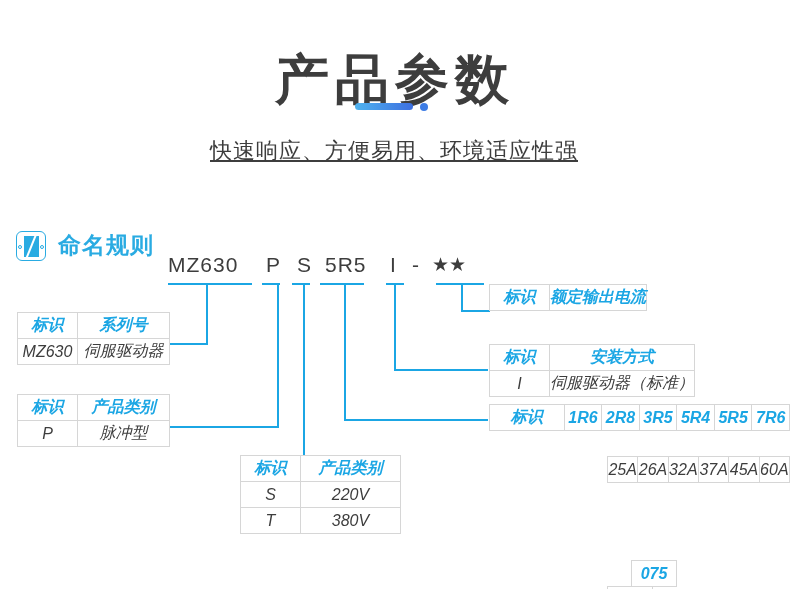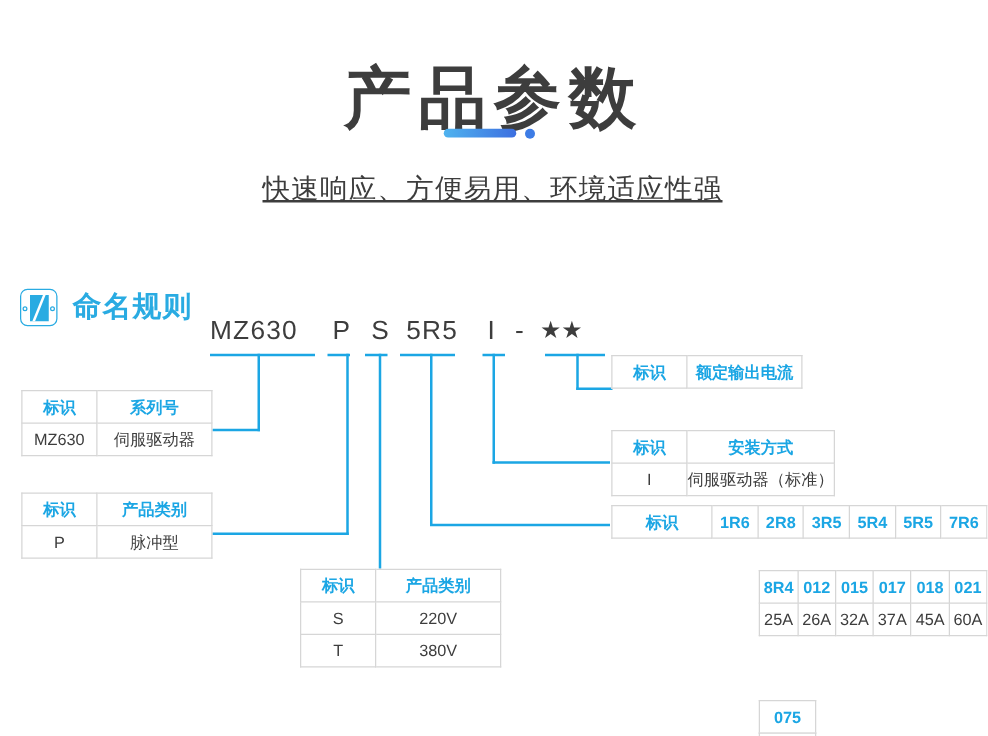--- a/index.html
+++ b/index.html
@@ -79,7 +79,8 @@
   
   table.t {
     position: absolute; border-collapse: collapse; background: #fff;
-    font-size: 13px;
+    font-size: 16px;
+    font-style: italic;
   }
   table.t td {
     border: 1px solid #d6d6d6; text-align: center; color: #3d3d3d;

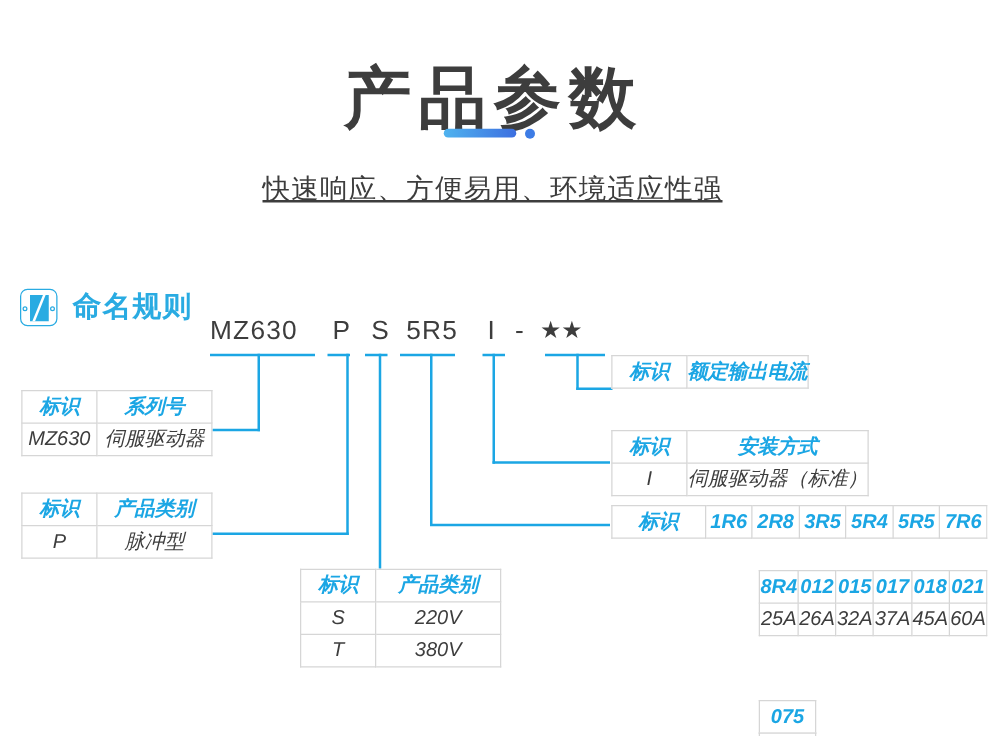--- a/index.html
+++ b/index.html
@@ -230,14 +230,6 @@
 
   <table class="t" style="left:607px; top:456px;">
     <tbody>
-        <tr>
-      <td class="h w45">8R4</td>
-      <td class="h w45">012</td>
-      <td class="h w45">015</td>
-      <td class="h w45">017</td>
-      <td class="h w45">018</td>
-      <td class="h w45">021</td>
-    </tr>
     <tr>
       <td class="w45">25A</td>
       <td class="w45">26A</td>

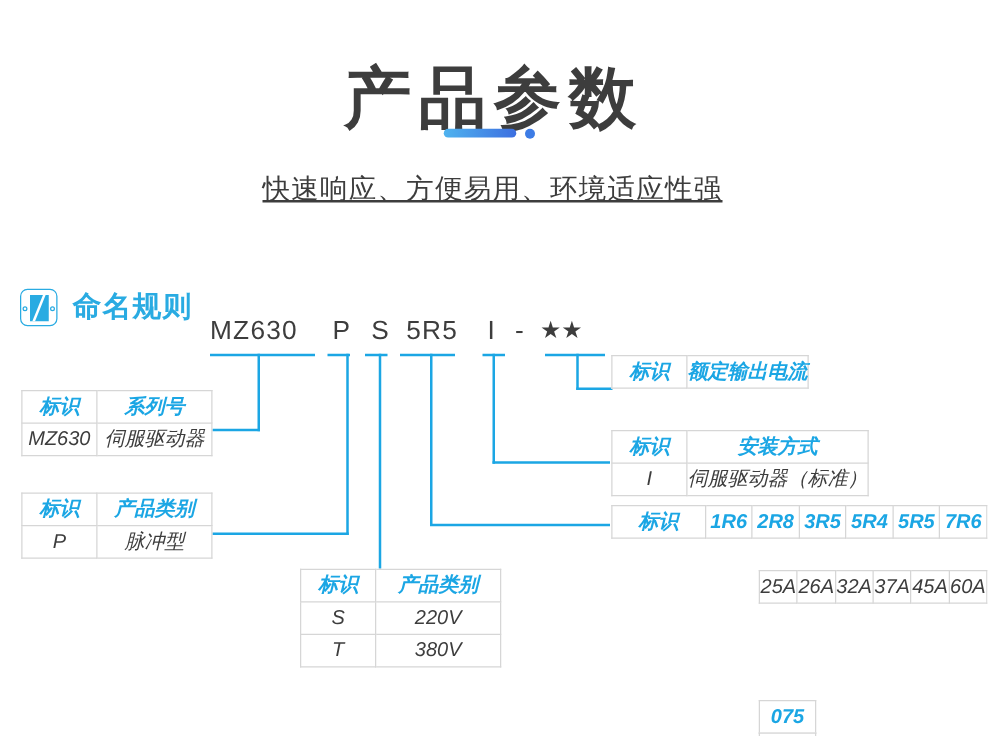--- a/index.html
+++ b/index.html
@@ -241,7 +241,7 @@
   </tbody>
     </table>
 
-  <table class="t" style="left:607px; top:560px;">
+  <table class="t" style="left:631px; top:560px;">
     <tbody>
         <tr>
       <td class="h w45">075</td>

